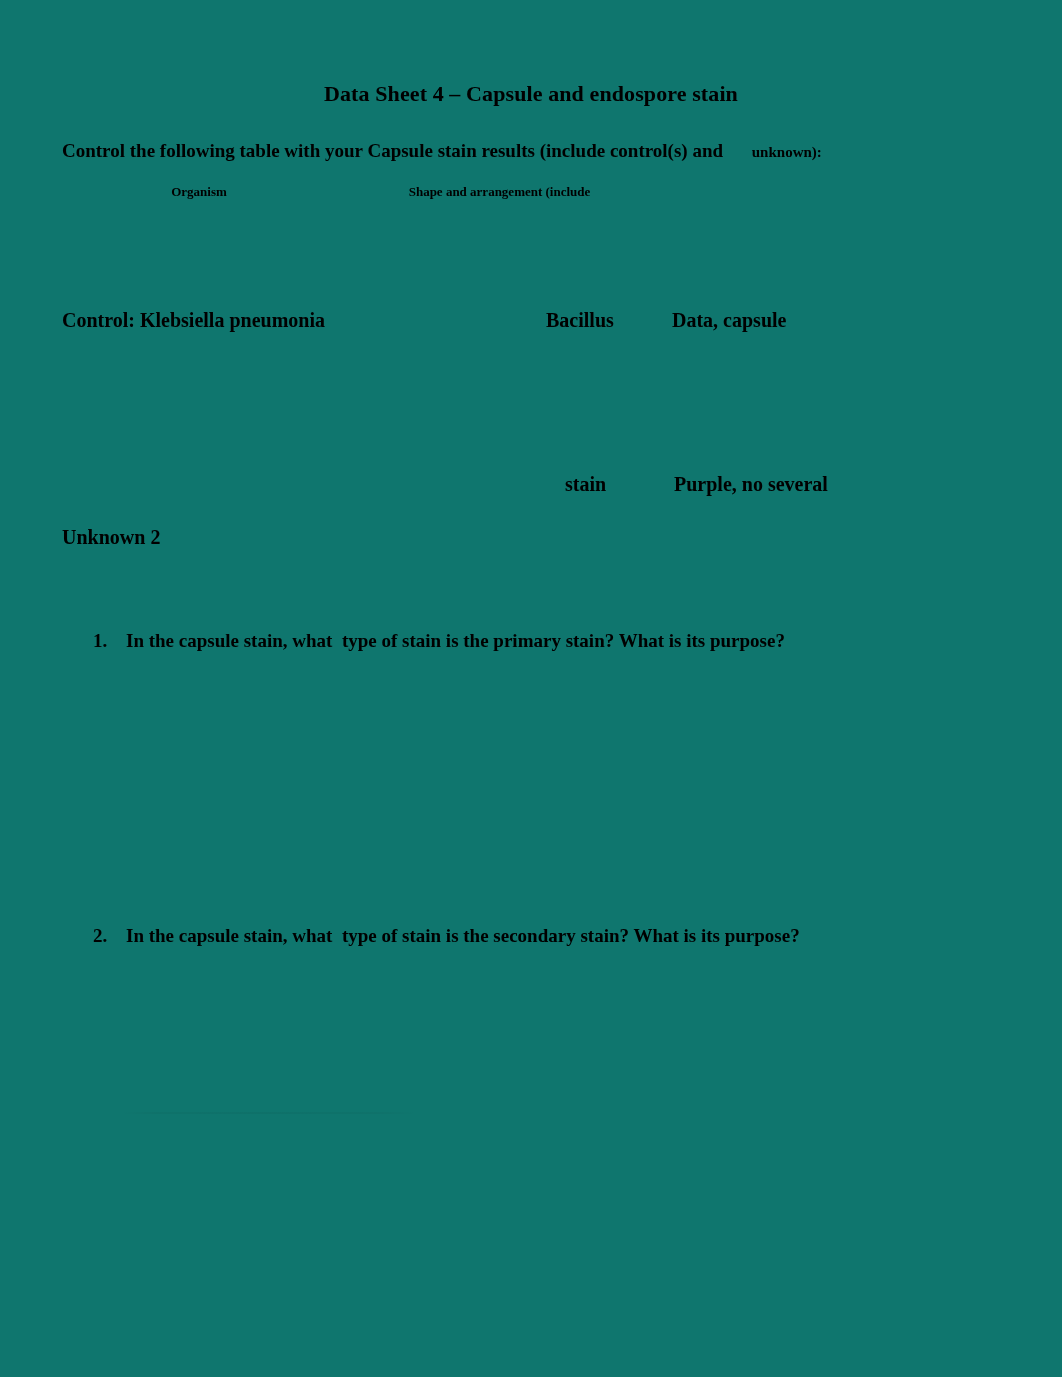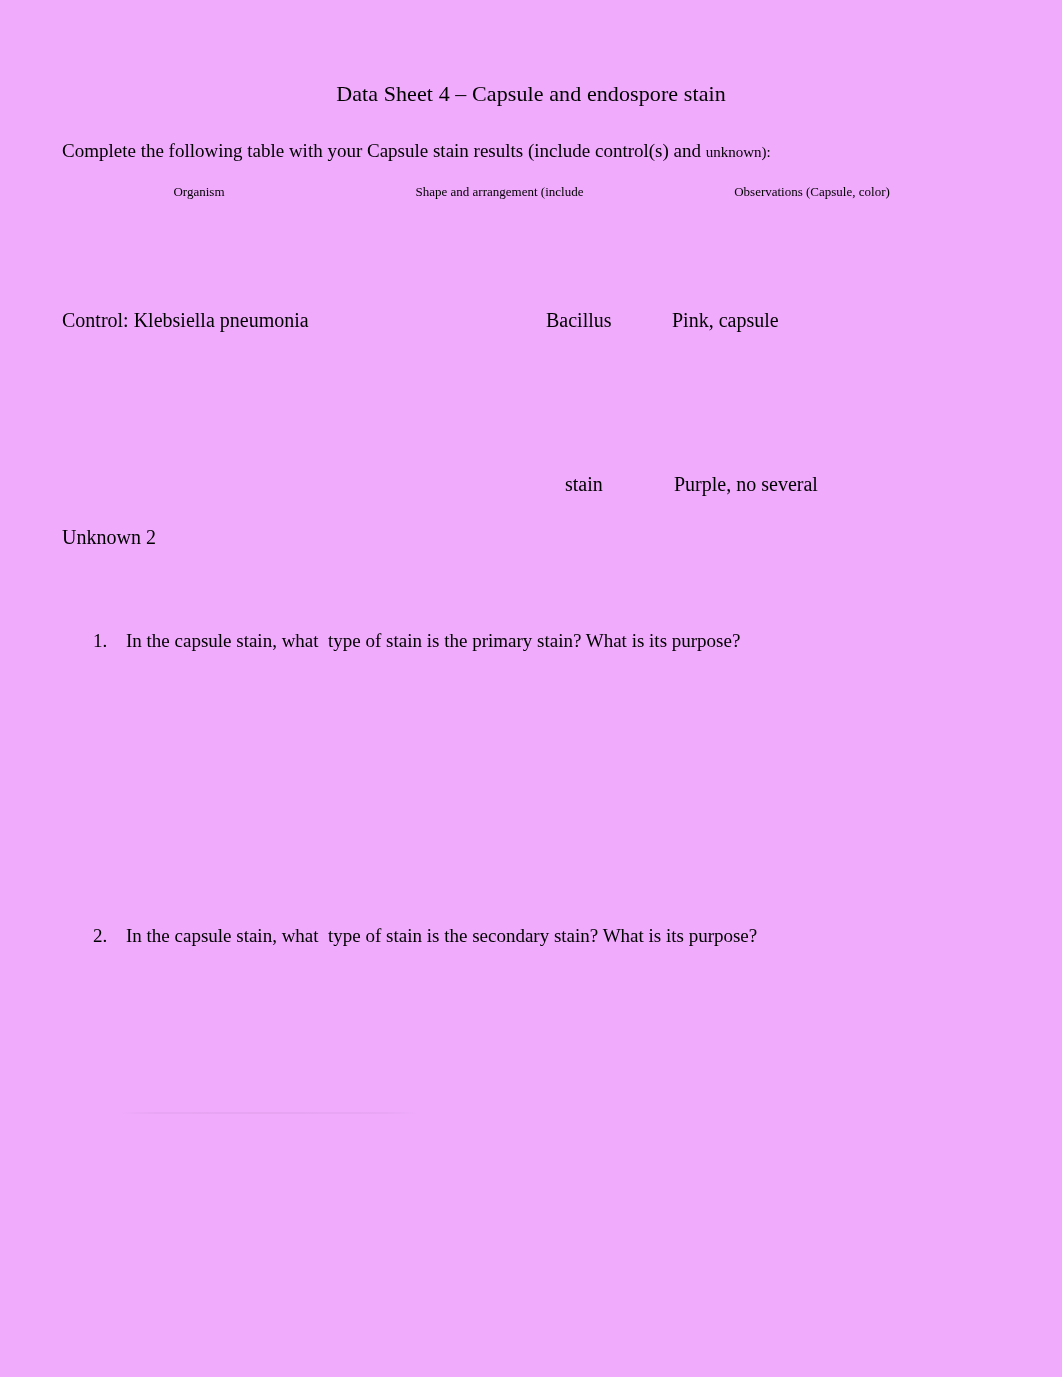--- a/index.html
+++ b/index.html
@@ -16,8 +16,9 @@
     position: relative;
     width: 1062px;
     height: 1377px;
-    background: #f0abfc;
+    background: #0f766e;
     overflow: hidden;
+    font-weight: bold;
   }
 
   

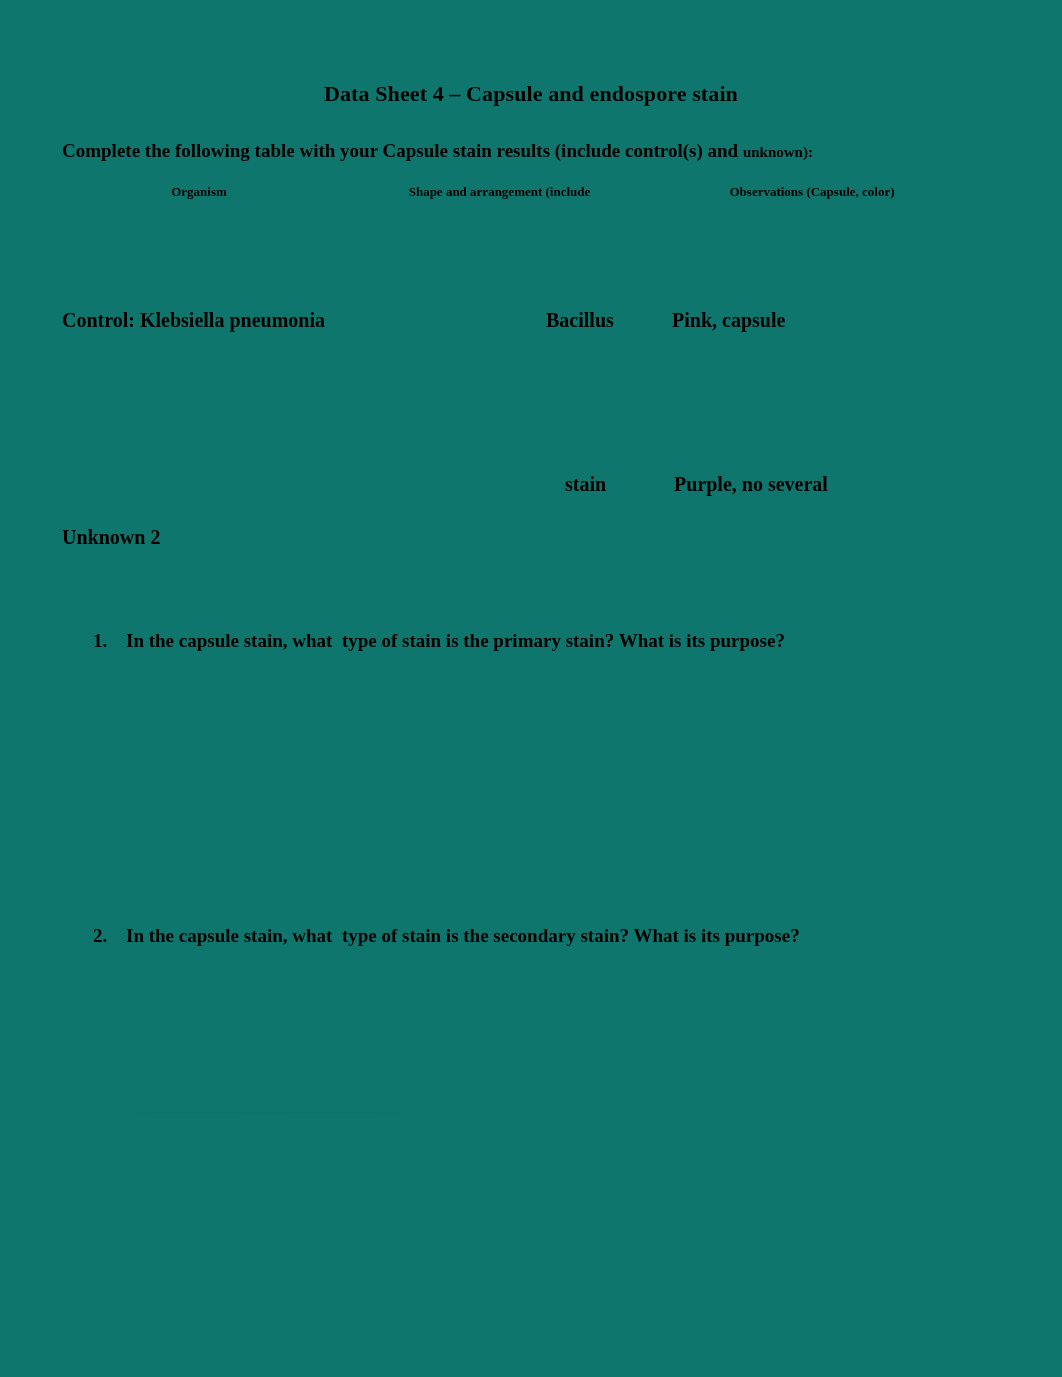--- a/index.html
+++ b/index.html
@@ -141,7 +141,7 @@
 
   <div class="doc-title">Data Sheet 4 – Capsule and endospore stain</div>
 
-  <div class="intro"><span>Complete the following table with your Capsule stain results (include control(s) and </span><span class="small">unknown):</span></div>
+  <div class="intro"><span>Control the following table with your Capsule stain results (include control(s) and </span><span class="small">unknown):</span></div>
 
   <div class="tbl">
 

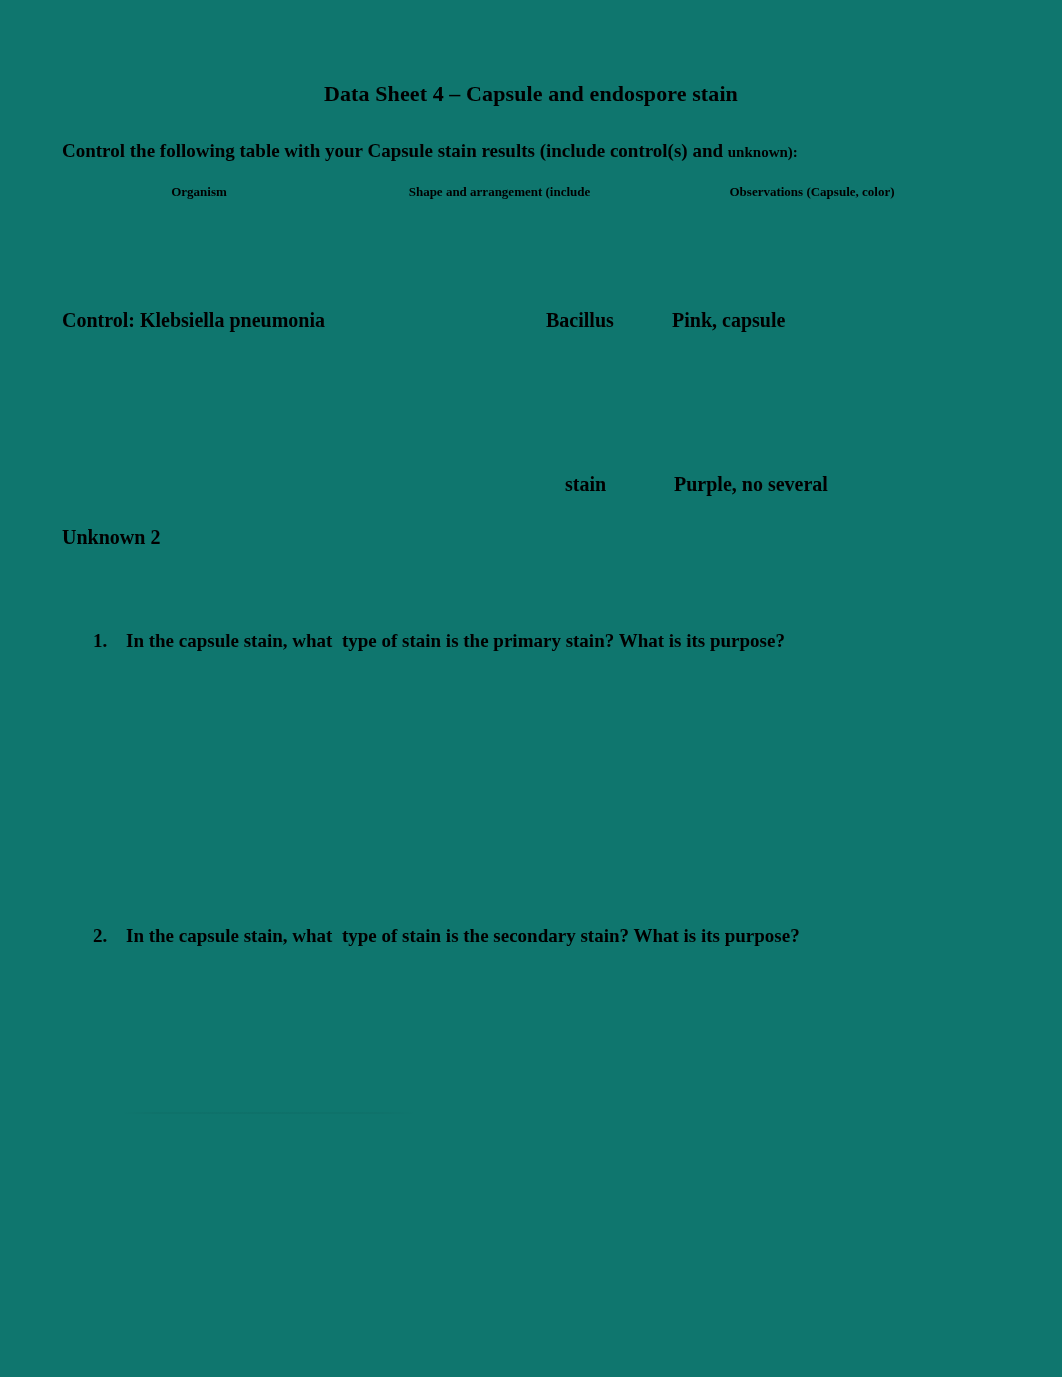--- a/index.html
+++ b/index.html
@@ -45,6 +45,7 @@
   }
   .intro .small {
     font-size: 15px;
+    margin-left: 24px;
   }
 
   

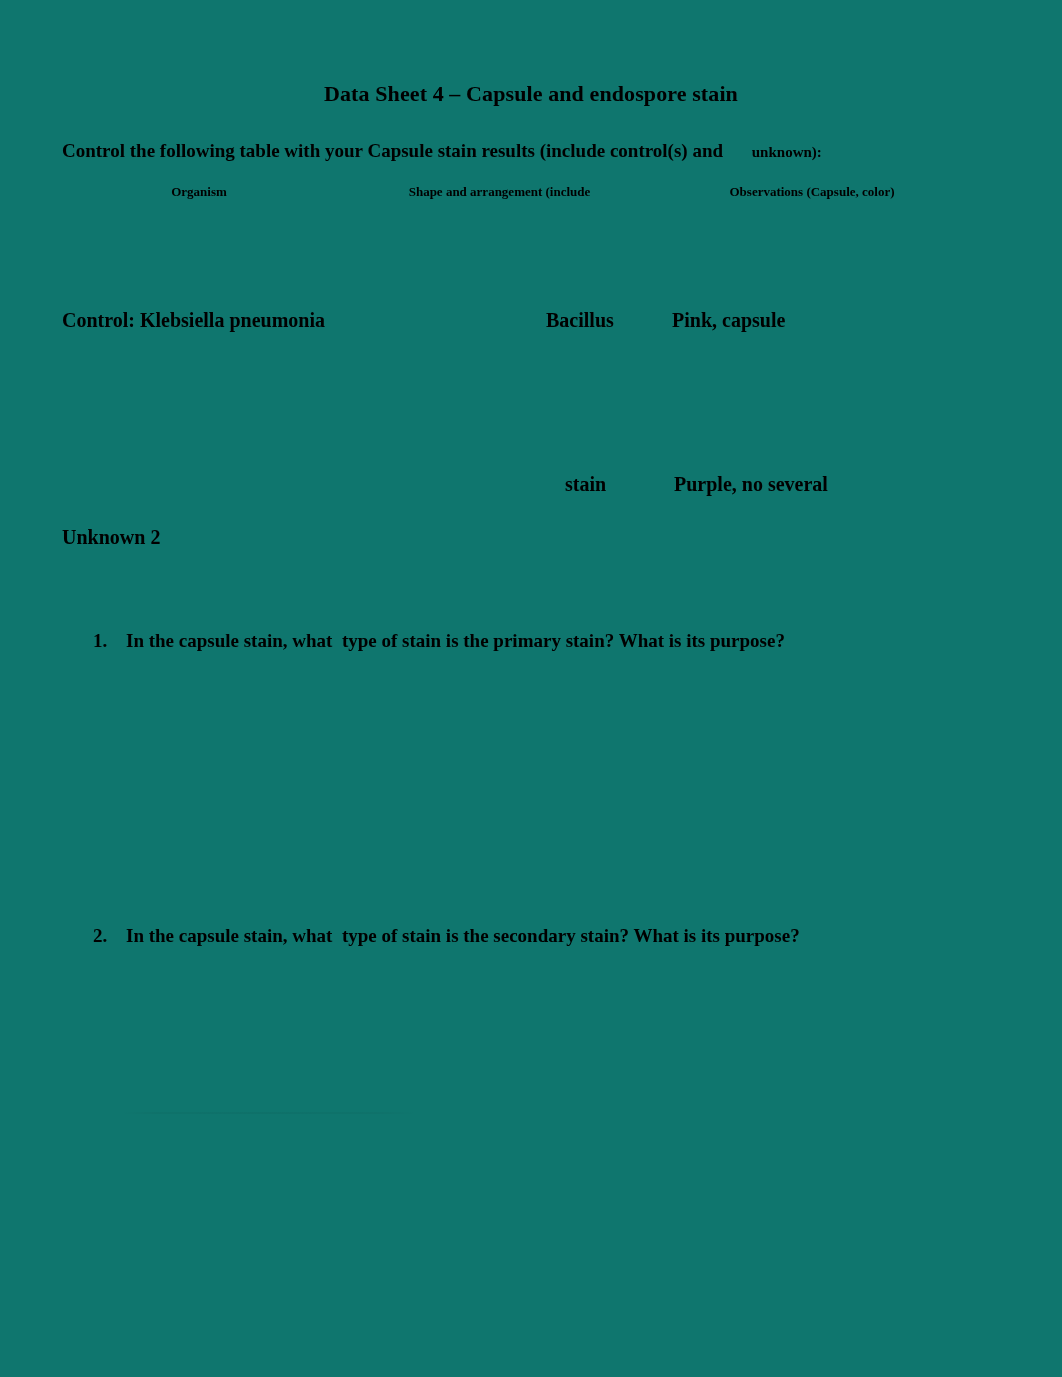--- a/index.html
+++ b/index.html
@@ -151,7 +151,6 @@
       <div class="th th-shape">
         <div>Shape and arrangement (include</div>
       </div>
-      <div class="th th-obs">Observations (Capsule, color)</div>
     </div>
 
     <div class="tbl-row row-1">

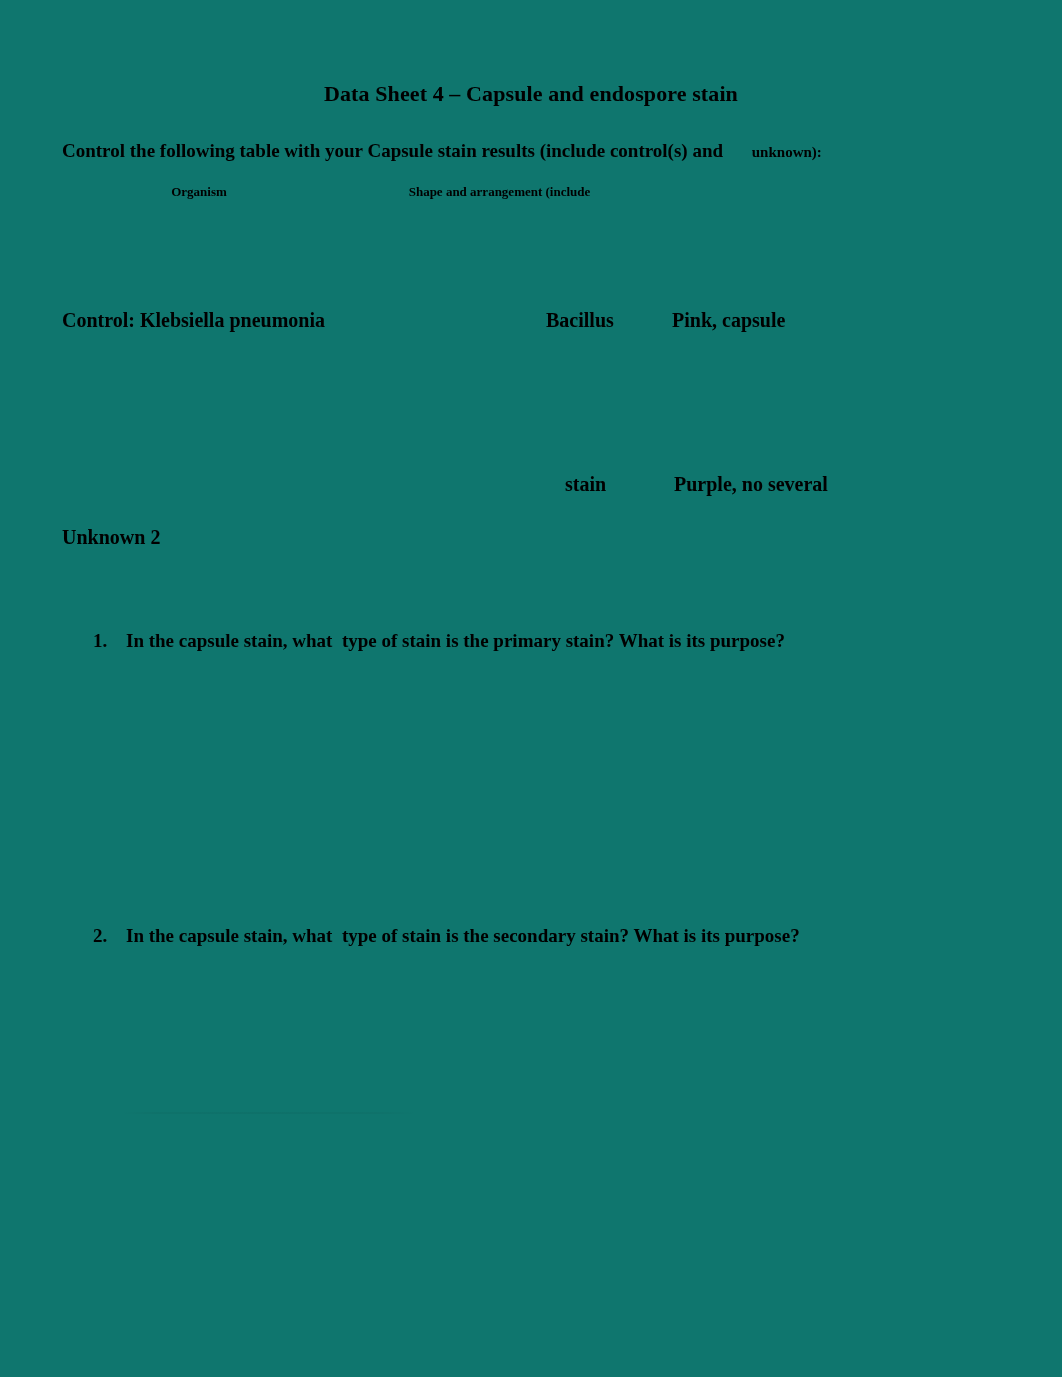--- a/index.html
+++ b/index.html
@@ -156,7 +156,7 @@
     <div class="tbl-row row-1">
       <div class="cell c-org r1-org">Control: Klebsiella pneumonia</div>
       <div class="cell c-shape r1-shape">Bacillus</div>
-      <div class="cell c-obs r1-obs">Pink, capsule</div>
+      <div class="cell c-obs r1-obs">Data, capsule</div>
       <div class="cell c-shape r1b-shape">stain</div>
       <div class="cell c-obs r1b-obs">Purple, no several</div>
       <div class="cell c-org r2-org">Unknown 2</div>

